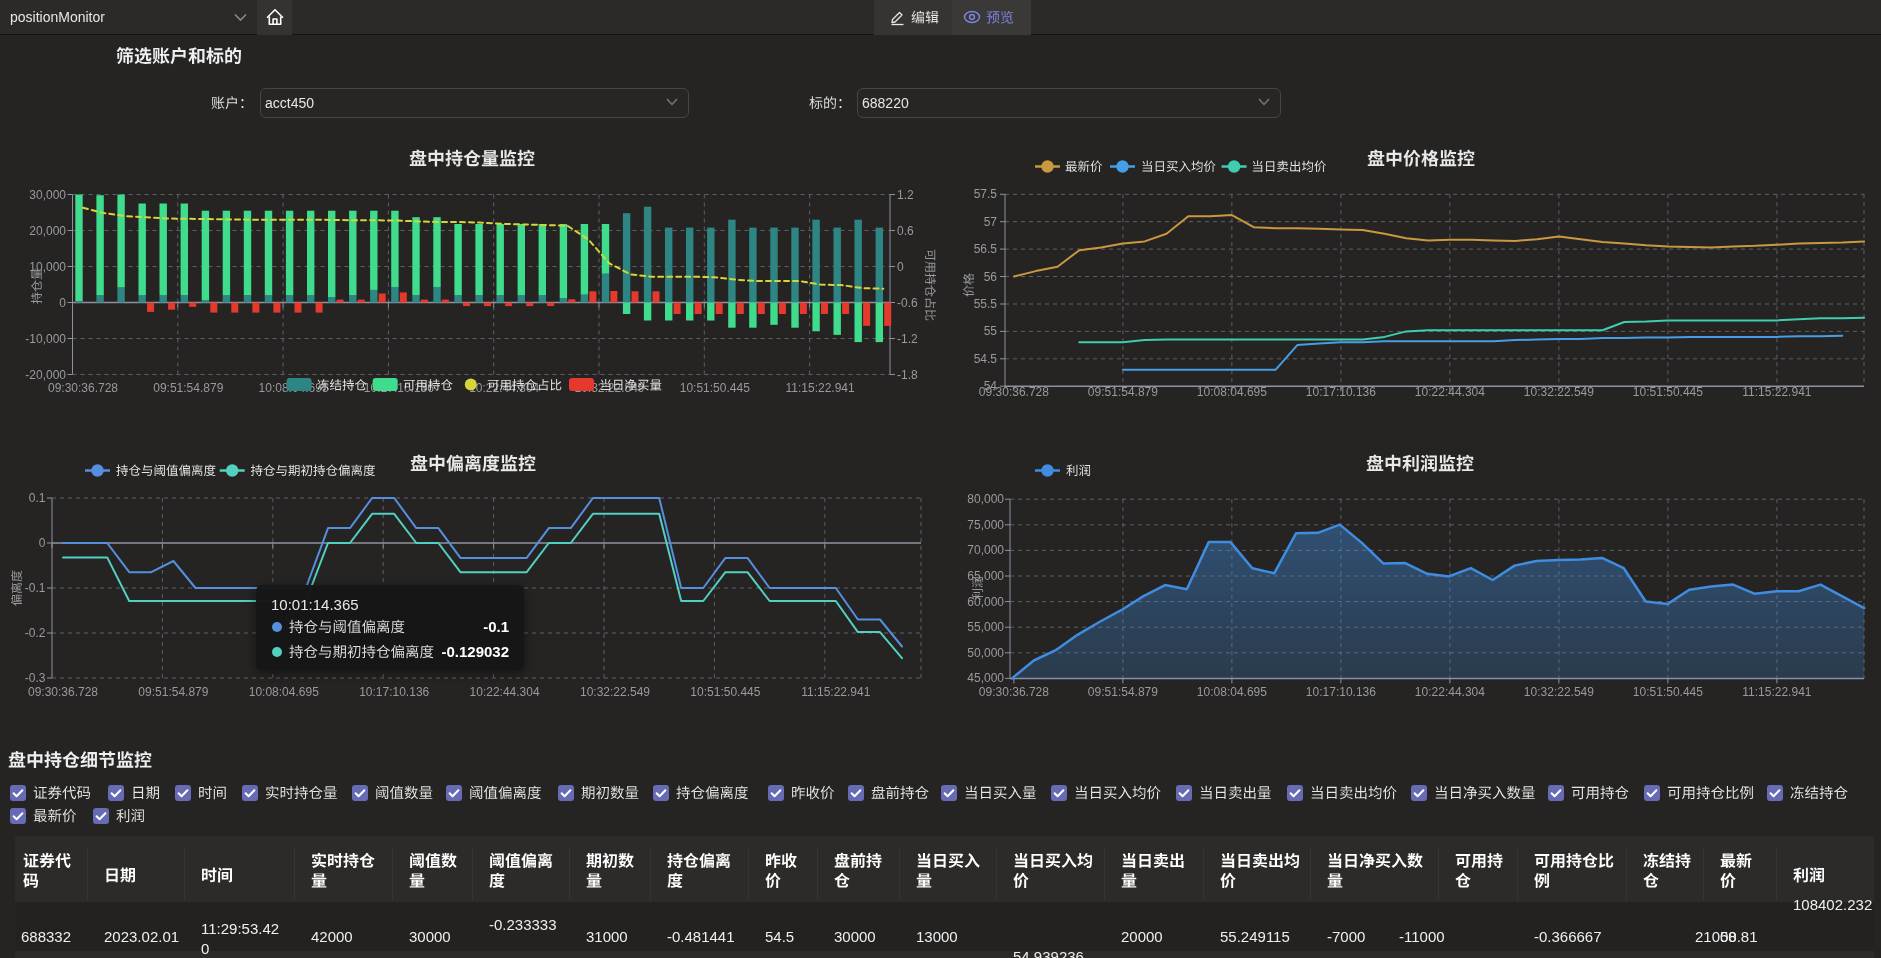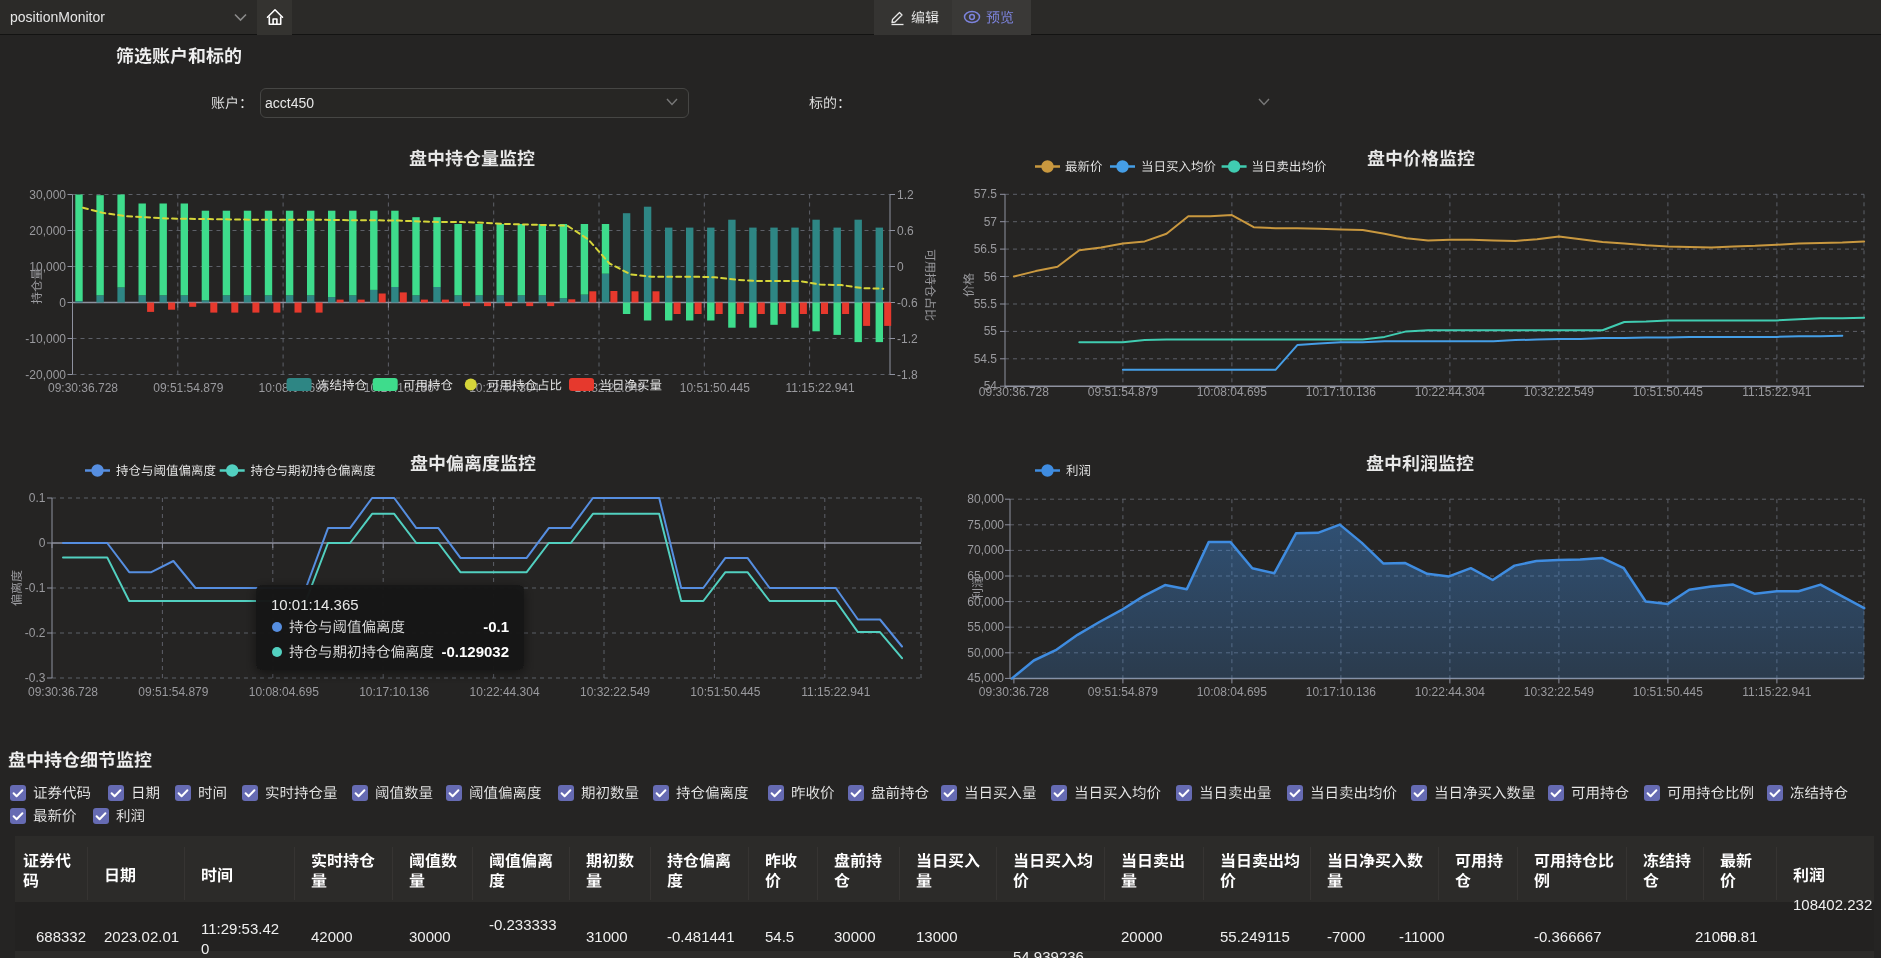--- a/index.html
+++ b/index.html
@@ -49,6 +49,7 @@
   <svg class="selarrow" style="left:666px" viewBox="0 0 12 8">
     <path d="M1 1 L6 6.5 L11 1" stroke="#787878" stroke-width="1.4" fill="none"></path>
     </svg>
+  <div class="selbox" style="left:857px;width:424px">688220</div>
   <svg class="selarrow" style="left:1258px" viewBox="0 0 12 8">
     <path d="M1 1 L6 6.5 L11 1" stroke="#787878" stroke-width="1.4" fill="none"></path>
     </svg>

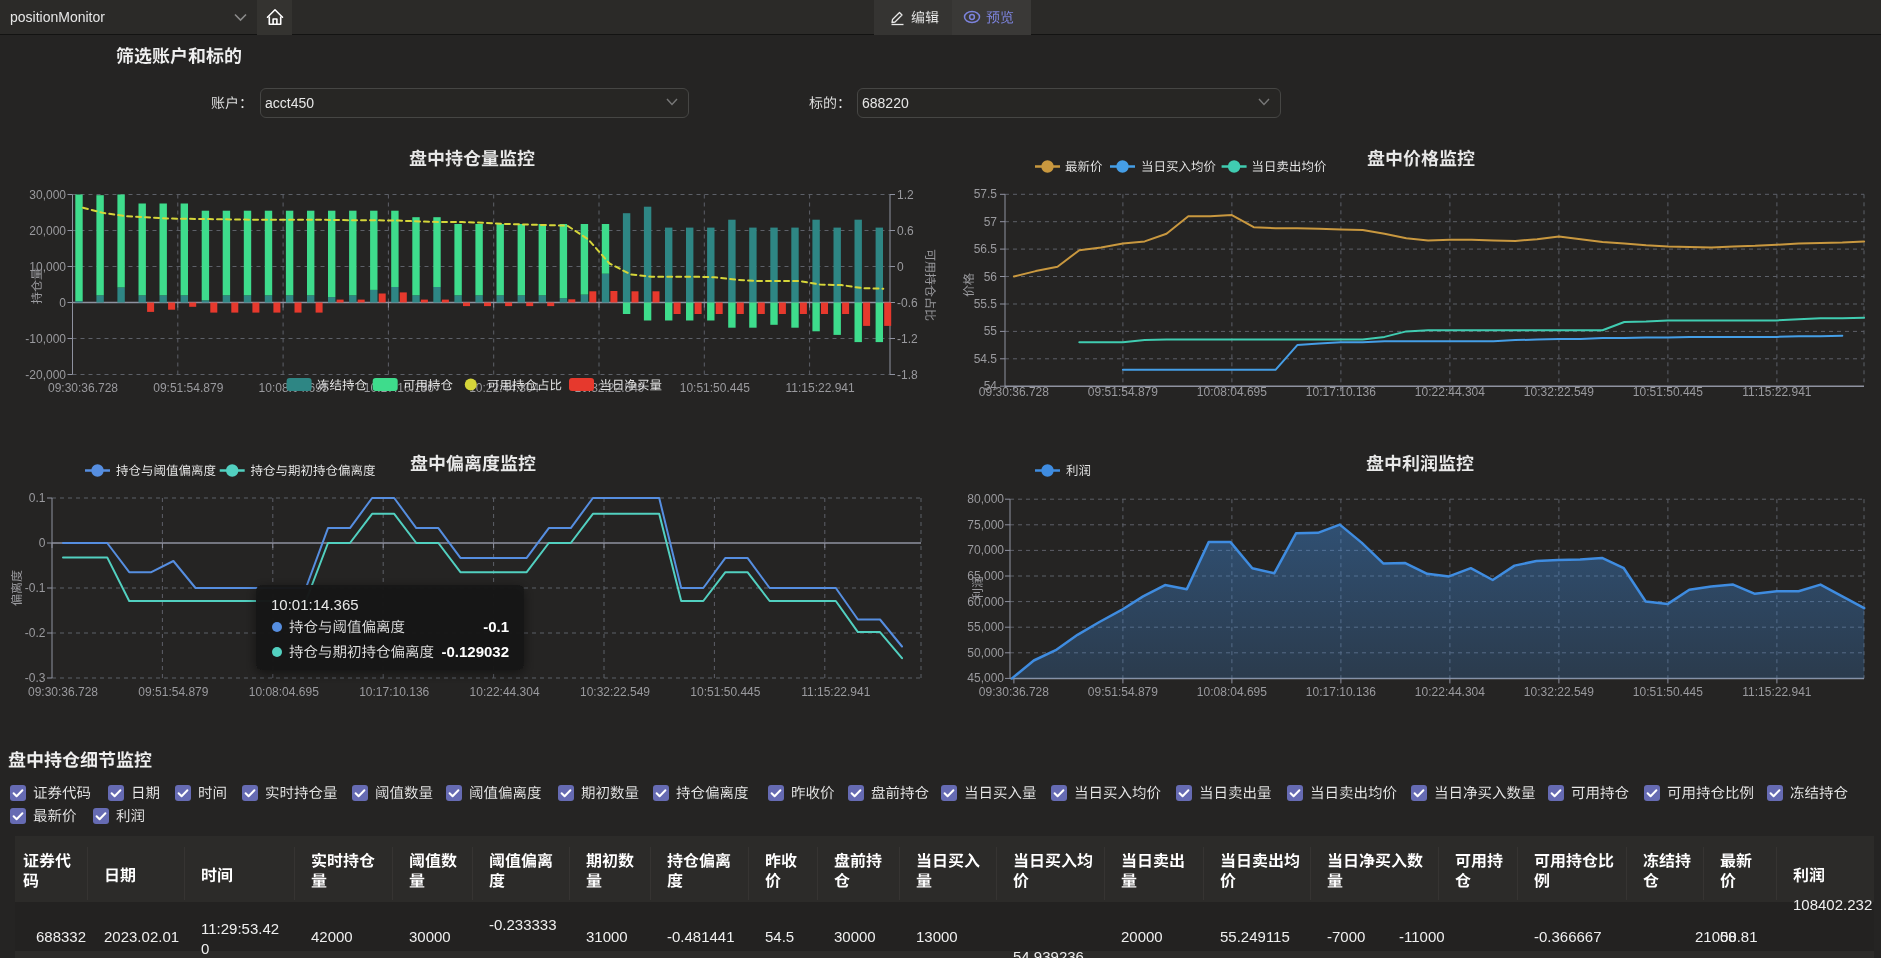--- a/index.html
+++ b/index.html
@@ -157,7 +157,7 @@
     <div style="position:absolute;left:1626px;top:847px;width:1px;height:53px;background:#363432"></div>
     <div style="position:absolute;left:1703px;top:847px;width:1px;height:53px;background:#363432"></div>
     <div style="position:absolute;left:1776px;top:847px;width:1px;height:53px;background:#363432"></div>
-<div class="td" style="left:36px;top:928px">688332</div>
+<div class="td" style="left:21px;top:928px">688332</div>
 <div class="td" style="left:104px;top:928px">2023.02.01</div>
 <div class="td" style="left:201px;top:920px">11:29:53.42</div>
 <div class="td" style="left:201px;top:940px">0</div>

